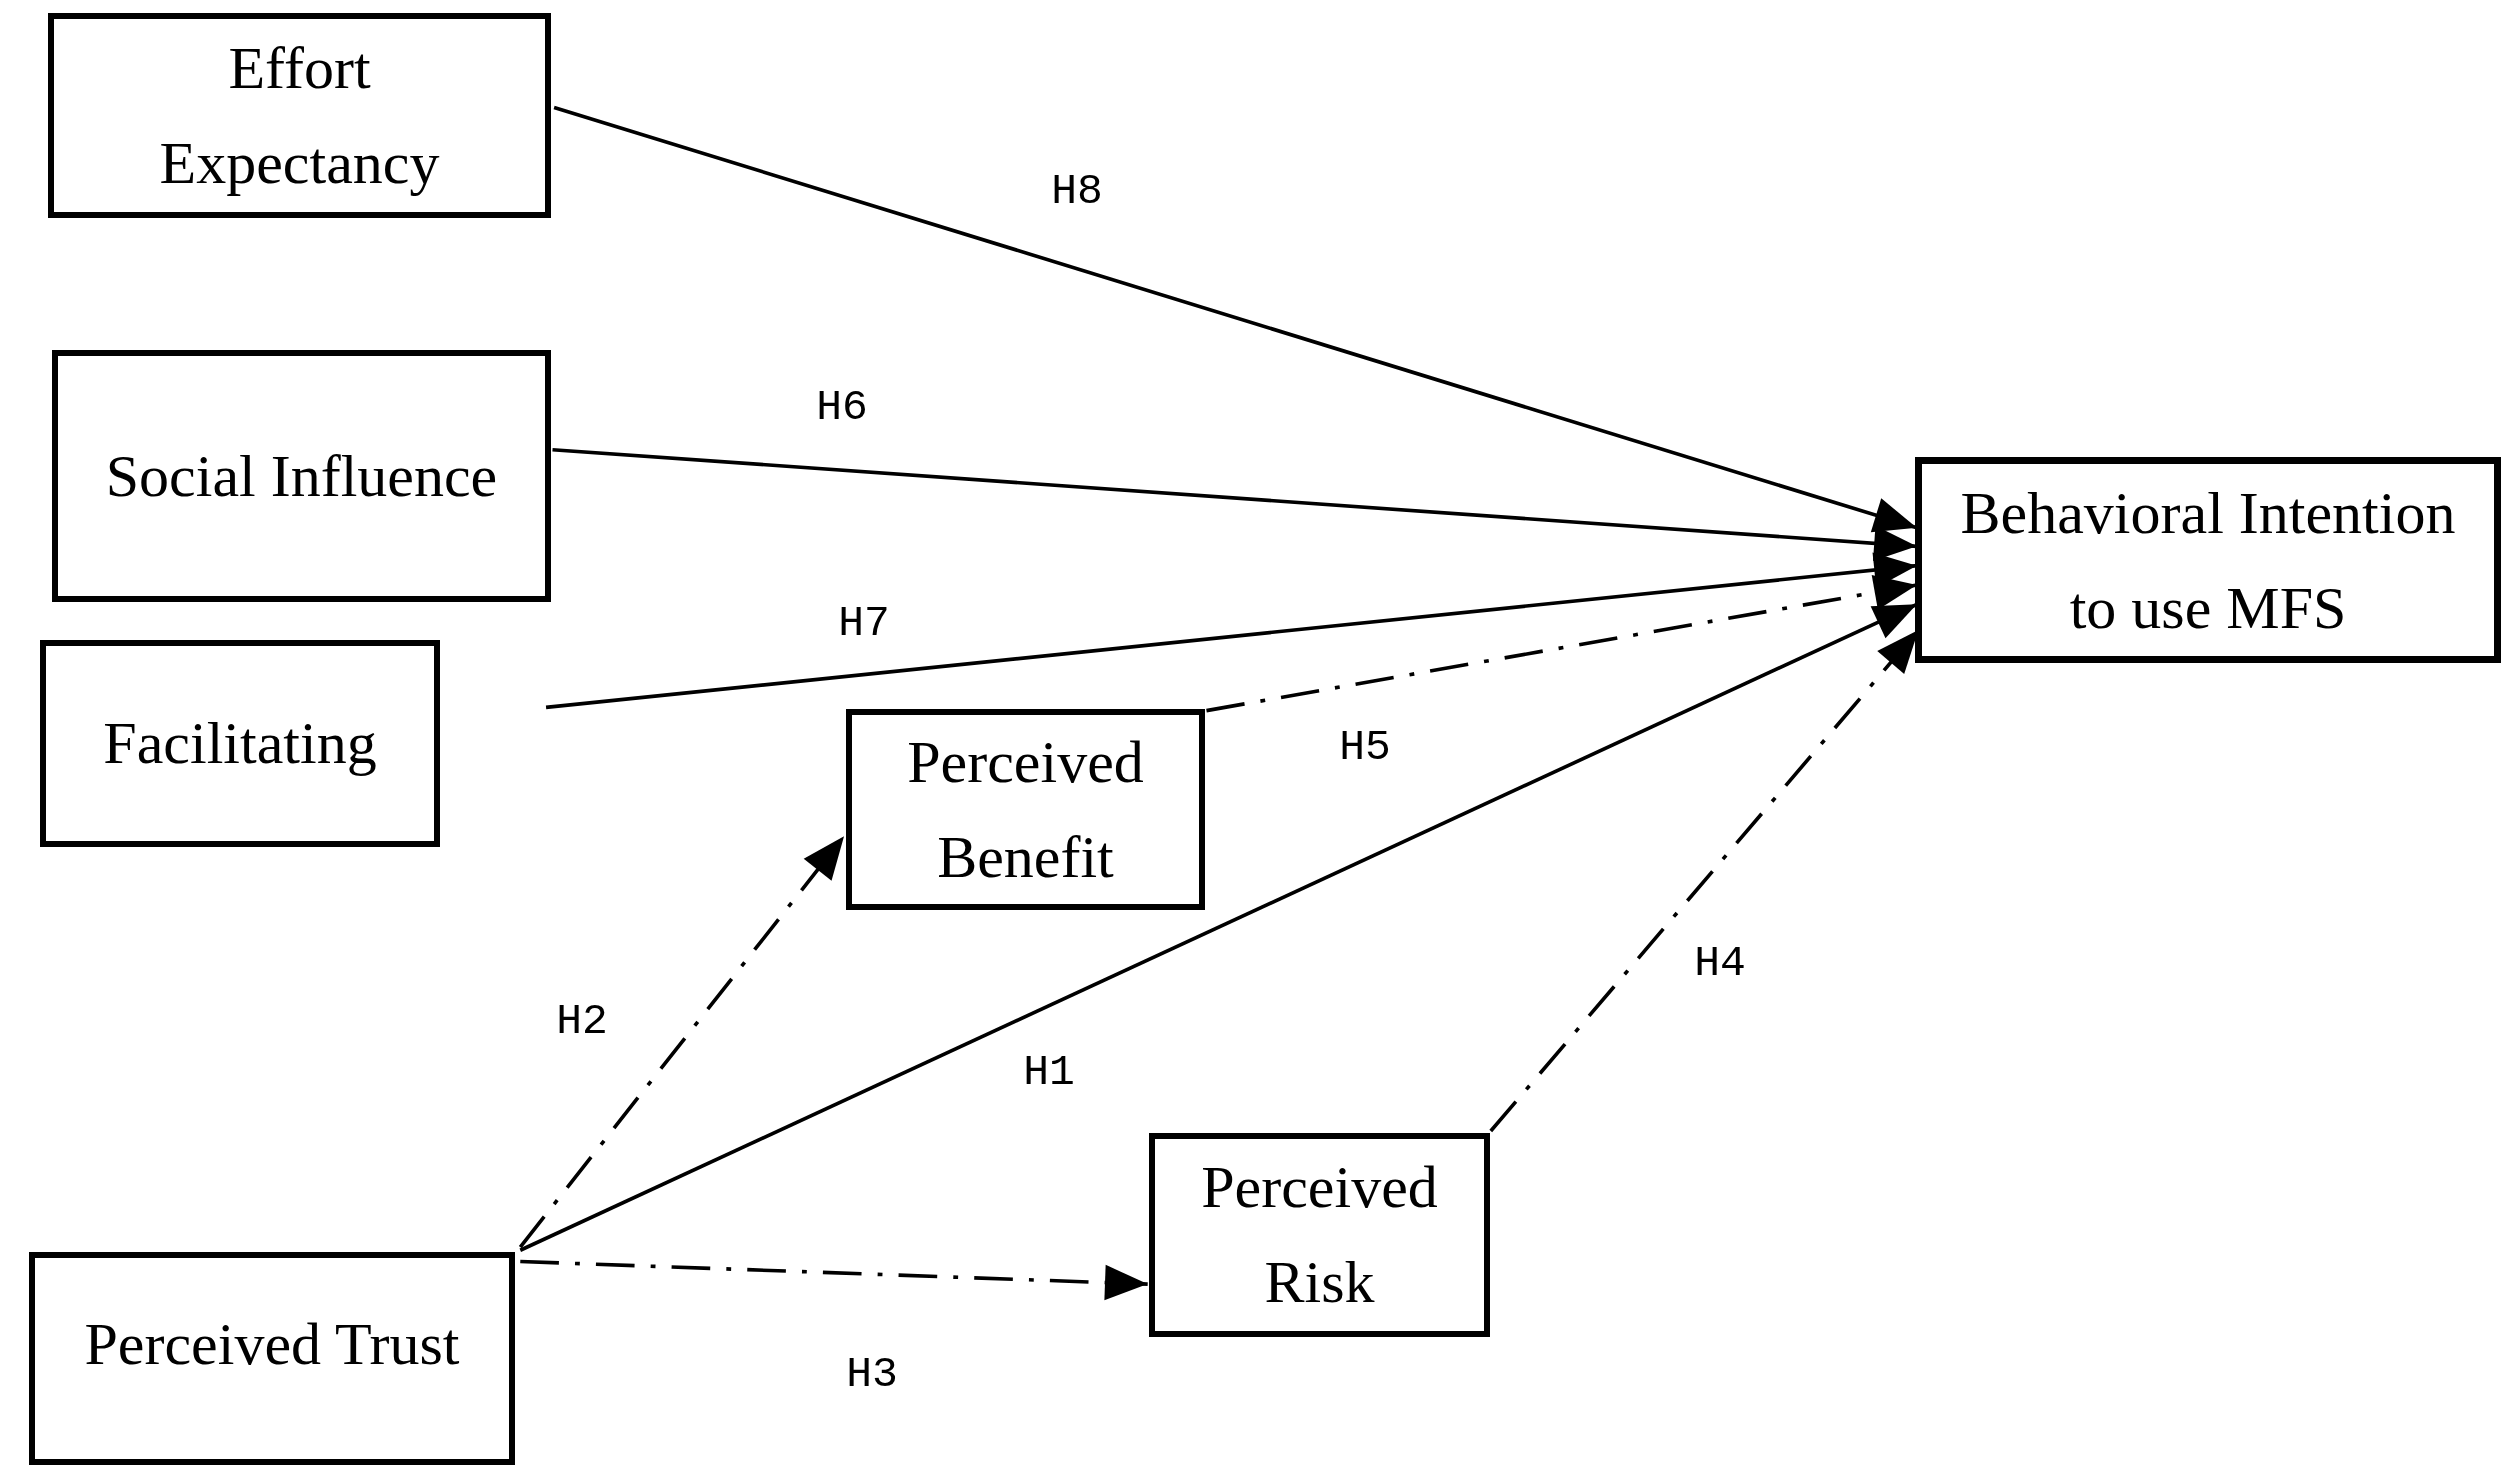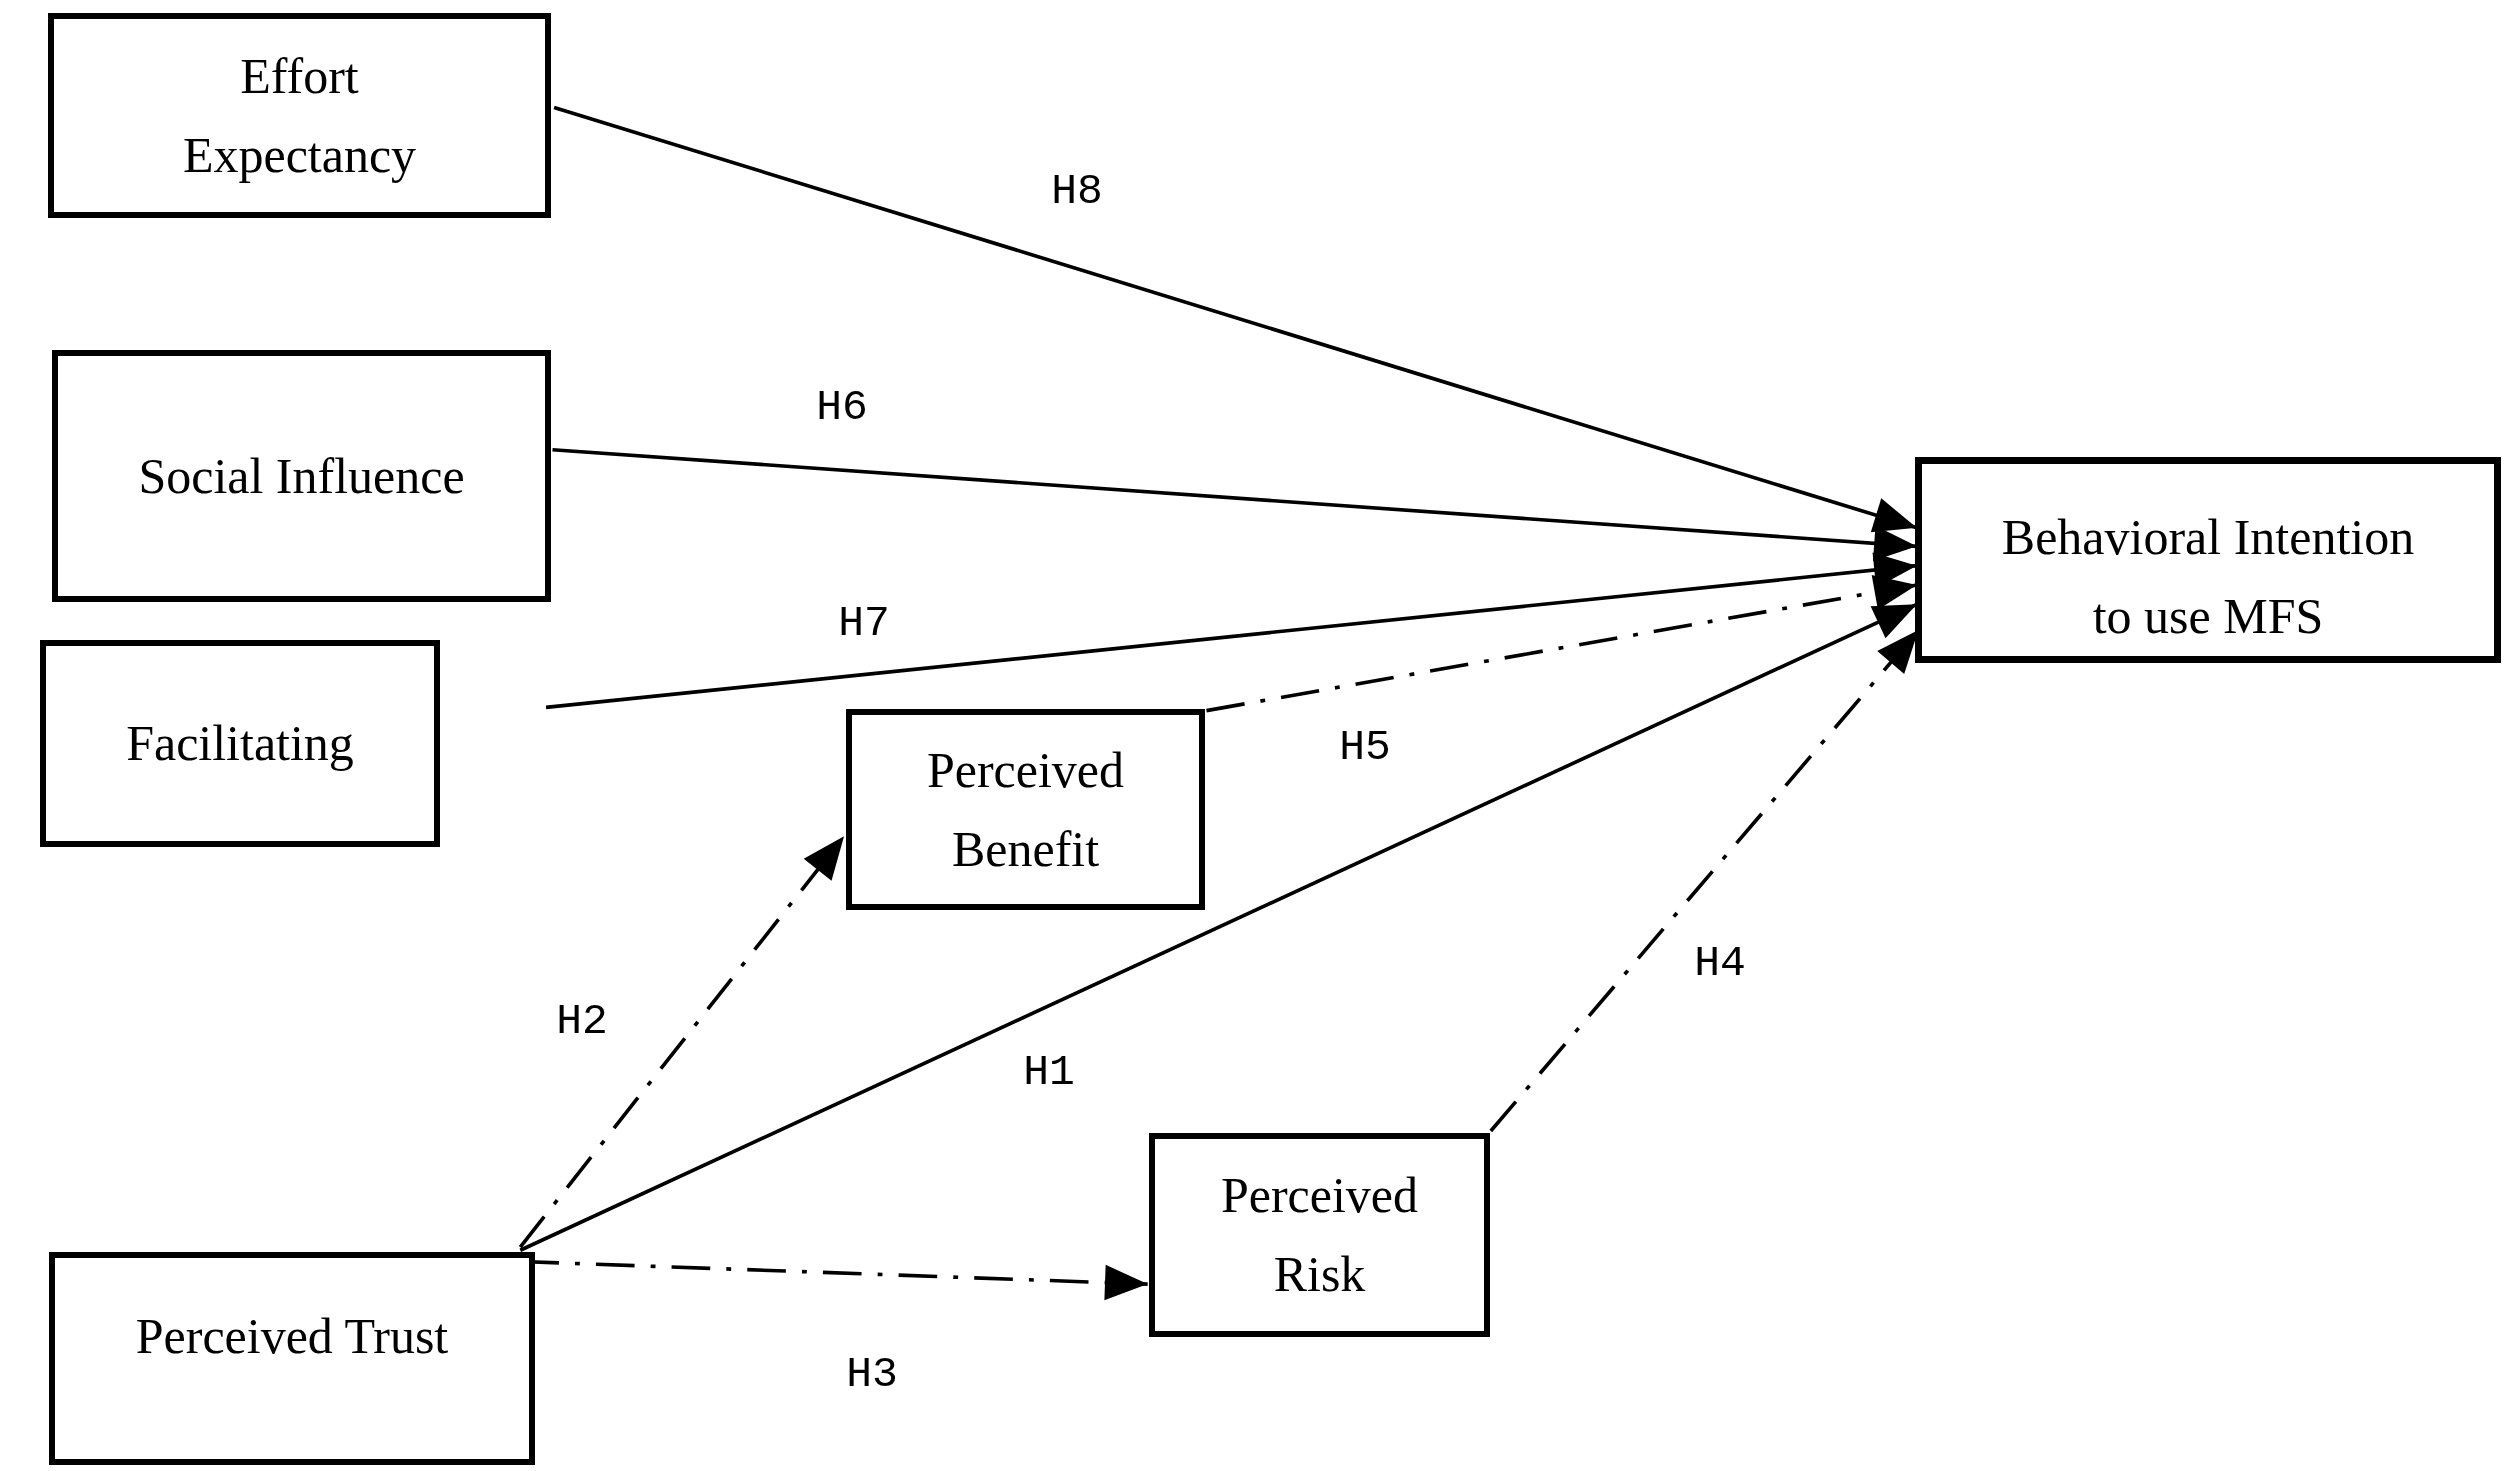--- a/index.html
+++ b/index.html
@@ -41,7 +41,7 @@
     justify-content: center;
     text-align: center;
     color: #000000;
-    font-size: 50px;
+    font-size: 60px;
     line-height: 1.58;
   }
   .node span {

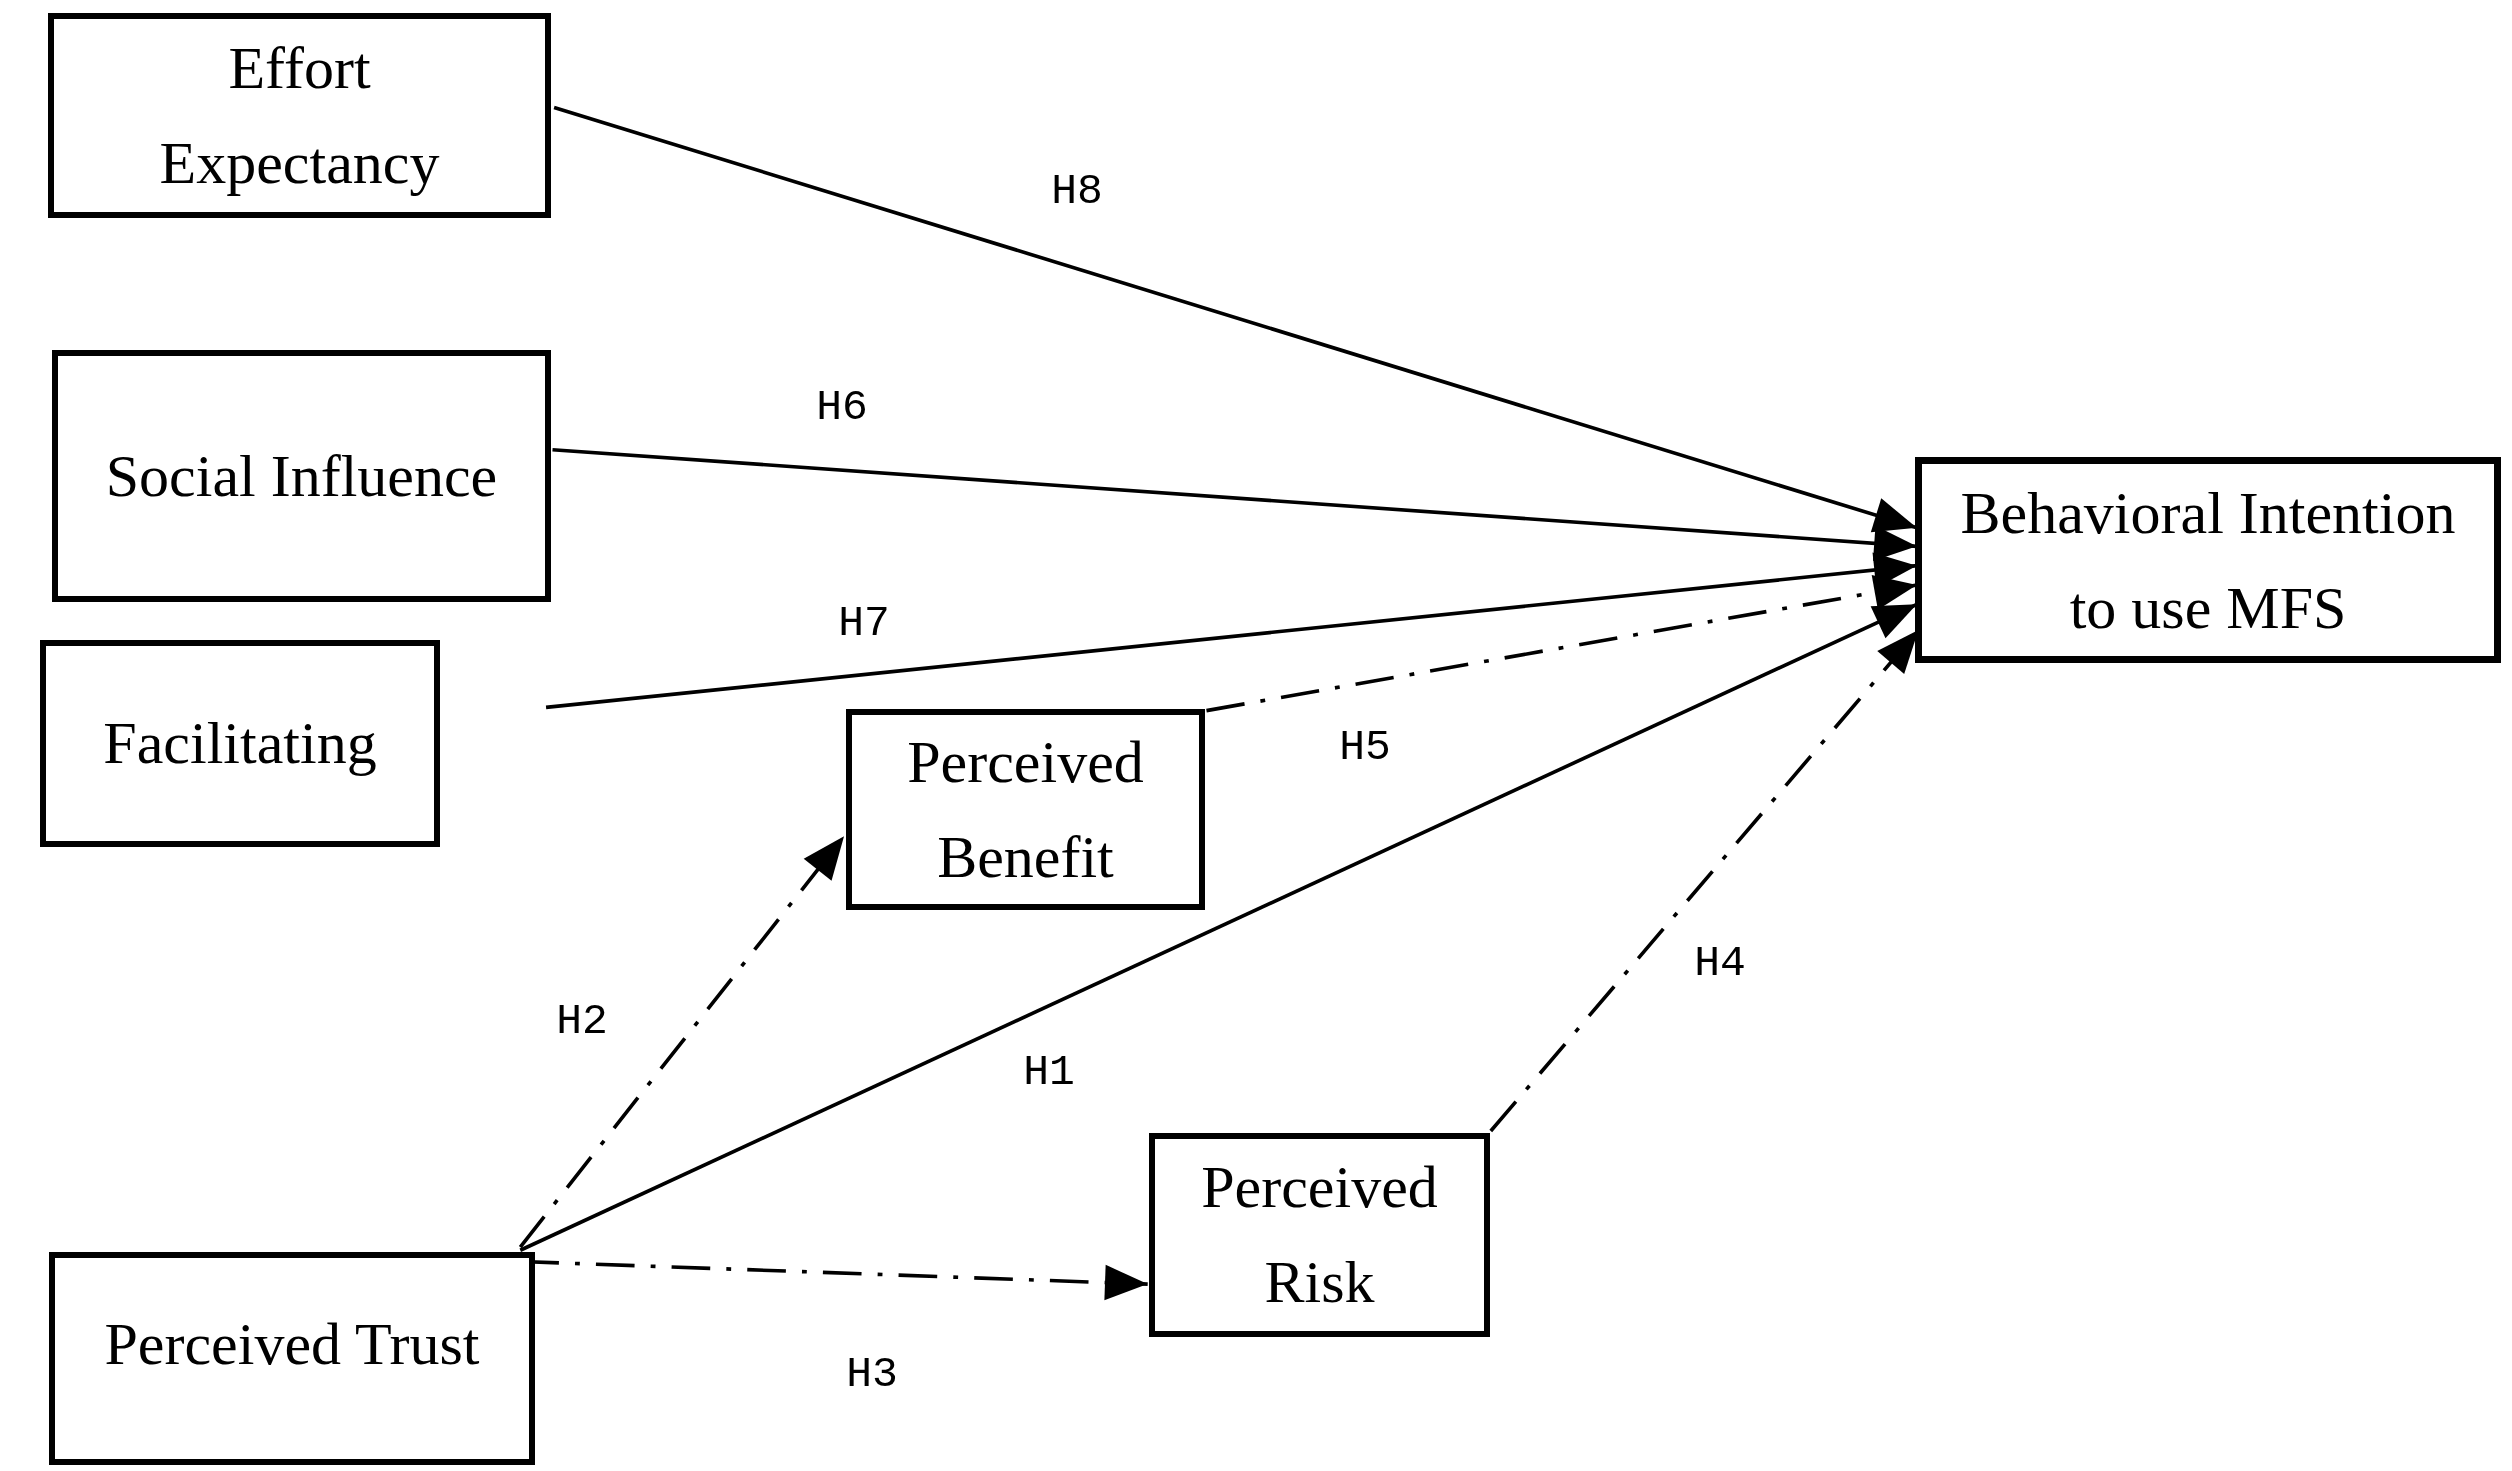--- a/index.html
+++ b/index.html
@@ -96,7 +96,7 @@
     <span>Facilitating</span>
   </div>
 
-  <div class="node" style="left:29px; top:1252px; width:486px; height:213px; justify-content:flex-start; padding-top:39px;margin-left:20px;">
+  <div class="node" style="left:29px; top:1252px; width:486px; height:213px; justify-content:flex-start; padding-top:39px;">
     <span>Perceived Trust</span>
   </div>
 

